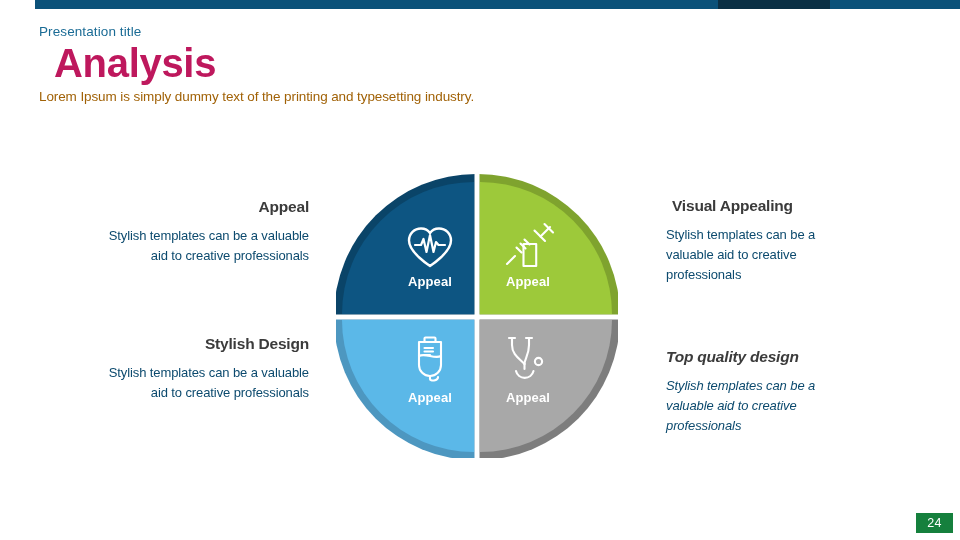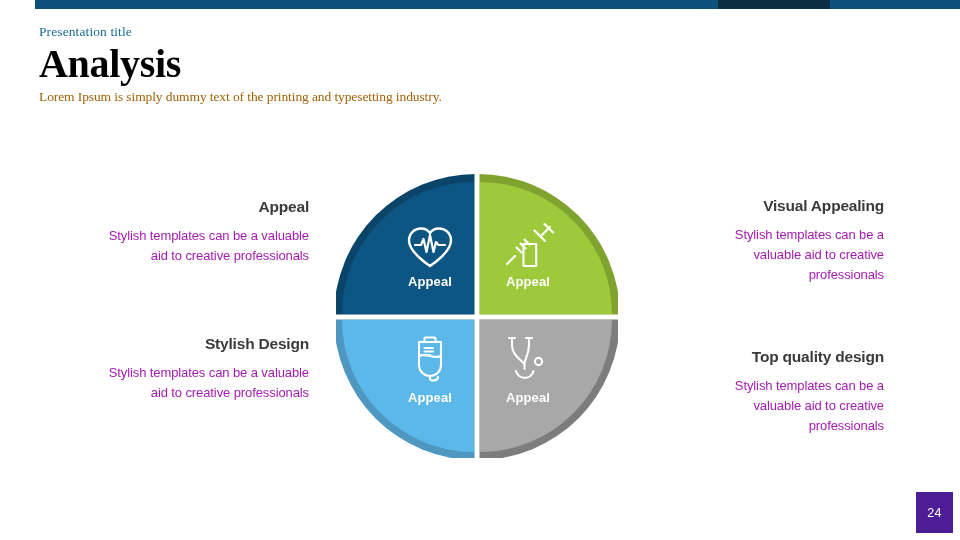--- a/index.html
+++ b/index.html
@@ -38,7 +38,6 @@
     left: 39px;
     top: 24px;
     width: 700px;
-    font-family: Liberation Serif, serif;
   }
   .kicker {
     font-size: 13.5px;

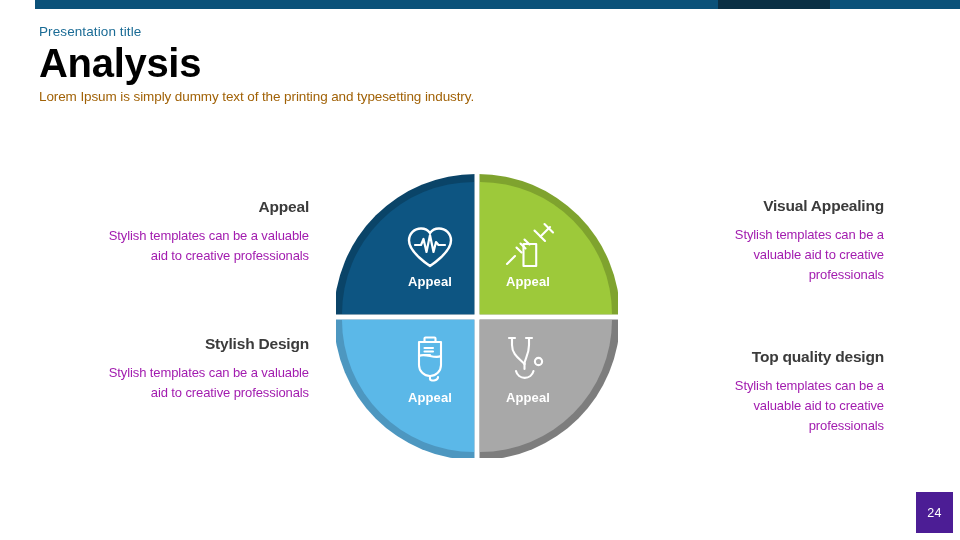--- a/index.html
+++ b/index.html
@@ -49,10 +49,10 @@
   .title {
     font-size: 40px;
     font-weight: bold;
-    color: #000000;
+    color: #be185d;
     line-height: 1.08;
     letter-spacing: -0.3px;
-    margin: 0 0 4px 0;
+    margin: 0 0 4px 15px;
   }
   .subtitle {
     font-size: 13.5px;

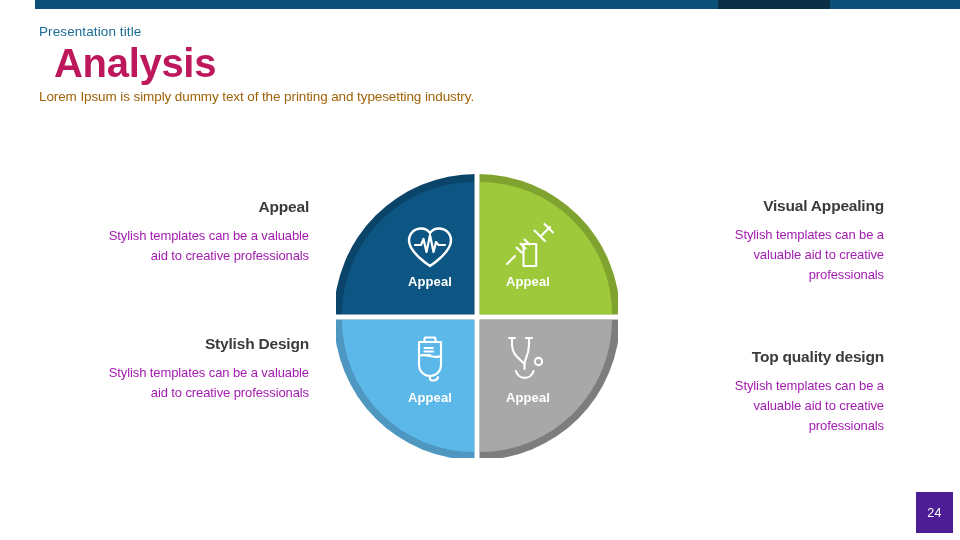--- a/index.html
+++ b/index.html
@@ -114,7 +114,7 @@
     letter-spacing: -0.1px;
   }
   .block.left  { text-align: right; width: 212px; left: 97px; }
-  .block.right { text-align: right;  width: 200px; left: 684px; }
+  .block.right { text-align: left;  width: 200px; left: 666px; }
 
   .blk-tl { top: 198px; }
   .blk-bl { top: 335px; }

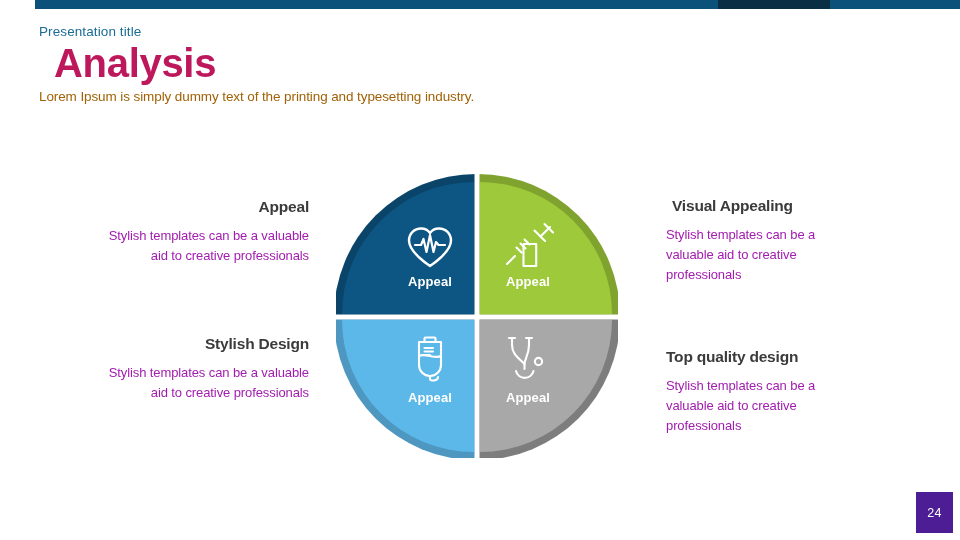--- a/index.html
+++ b/index.html
@@ -109,7 +109,7 @@
   .block p {
     margin: 0;
     font-size: 13px;
-    color: #a21caf;
+    color: #0c4a6e;
     line-height: 1.54;
     letter-spacing: -0.1px;
   }

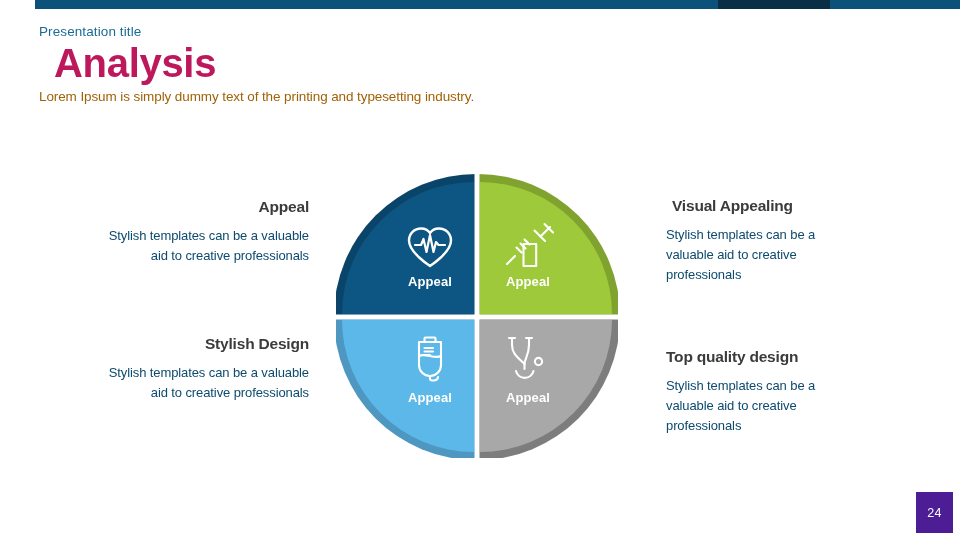--- a/index.html
+++ b/index.html
@@ -119,7 +119,7 @@
   .blk-tl { top: 198px; }
   .blk-bl { top: 335px; }
   .blk-tr { top: 197px; }
-  .blk-br { top: 348px; }
+  .blk-br { top: 348px; font-style: italic; }
   .blk-tr h3 { padding-left: 6px; }
 
   

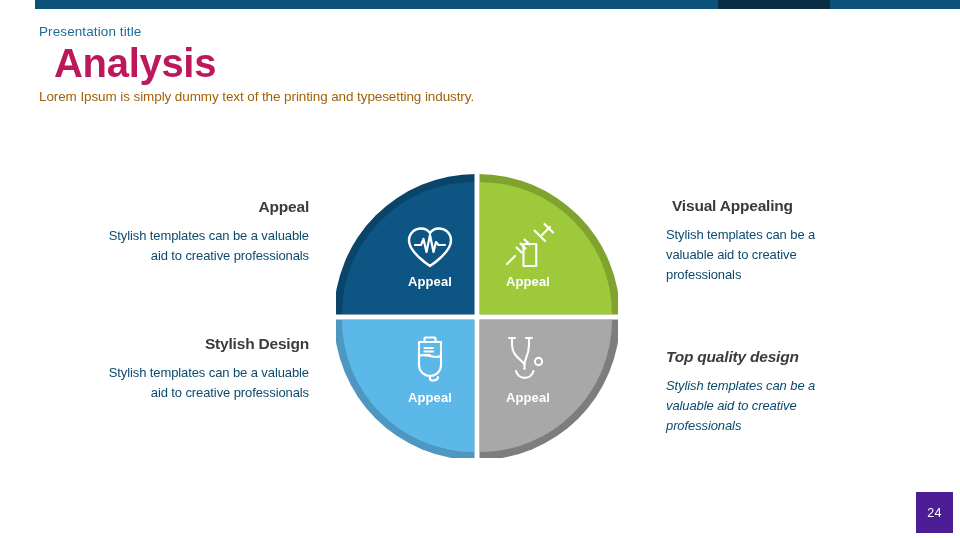--- a/index.html
+++ b/index.html
@@ -128,8 +128,8 @@
     right: 7px;
     bottom: 7px;
     width: 37px;
-    height: 41px;
-    background: #4c1d95;
+    height: 20px;
+    background: #15803d;
     color: #ffffff;
     font-size: 12.5px;
     display: flex;

